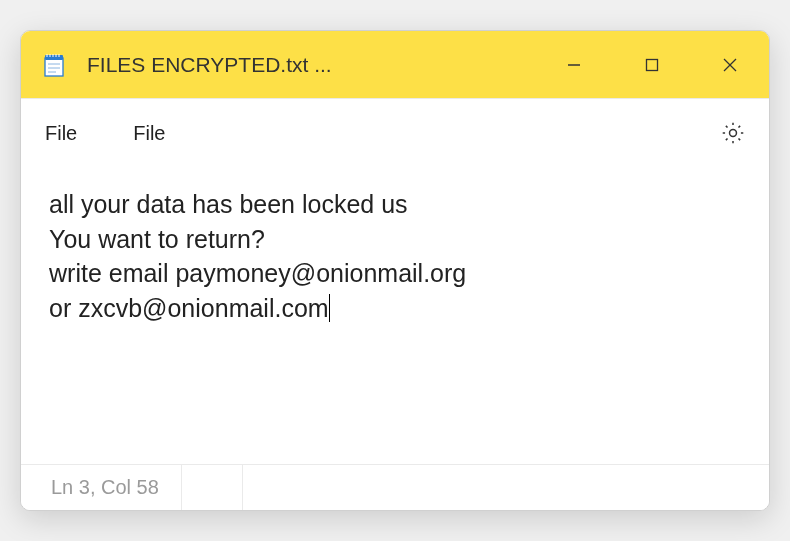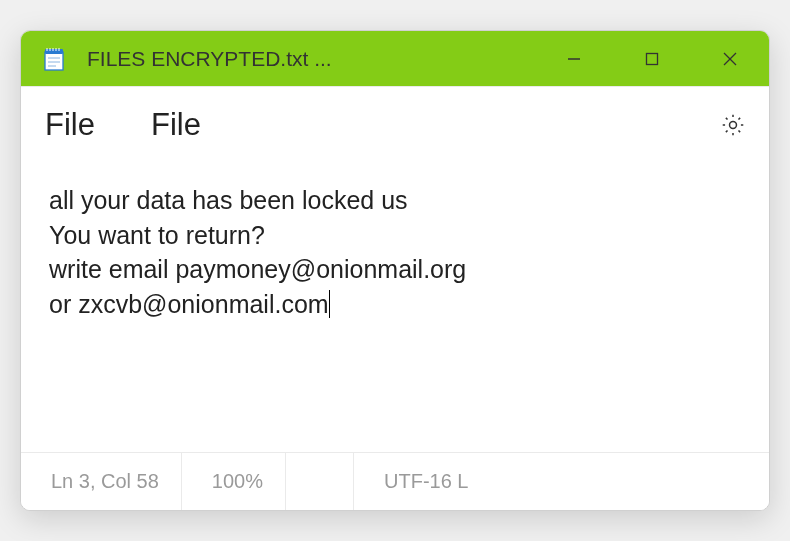--- a/index.html
+++ b/index.html
@@ -28,8 +28,8 @@
     .titlebar {
       display: flex;
       align-items: center;
-      height: 56px;
-      background: #84cc16;
+      height: 68px;
+      background: #fde047;
       border-bottom: 1px solid #eaeaea;
     }
     .app-icon {

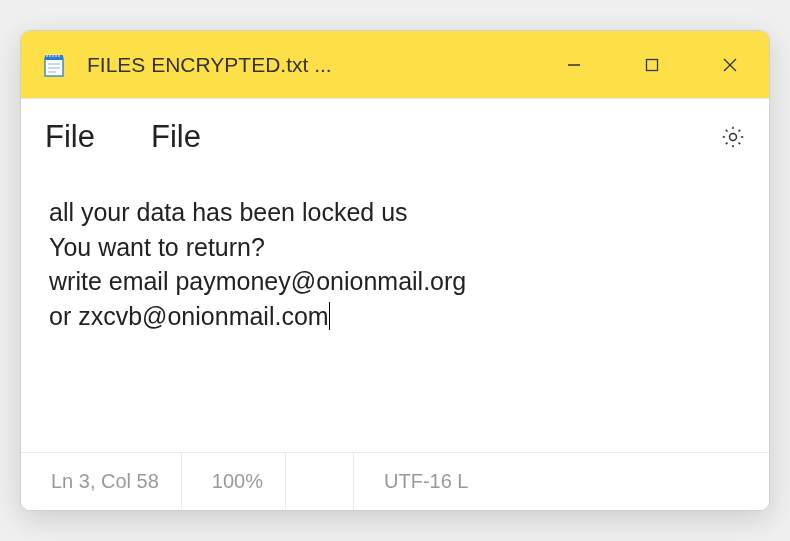--- a/index.html
+++ b/index.html
@@ -68,7 +68,7 @@
       gap: 48px;
     }
     .menu-item {
-      font-size: 31px;
+      font-size: 20px;
       color: #222;
       padding: 2px 4px;
     }

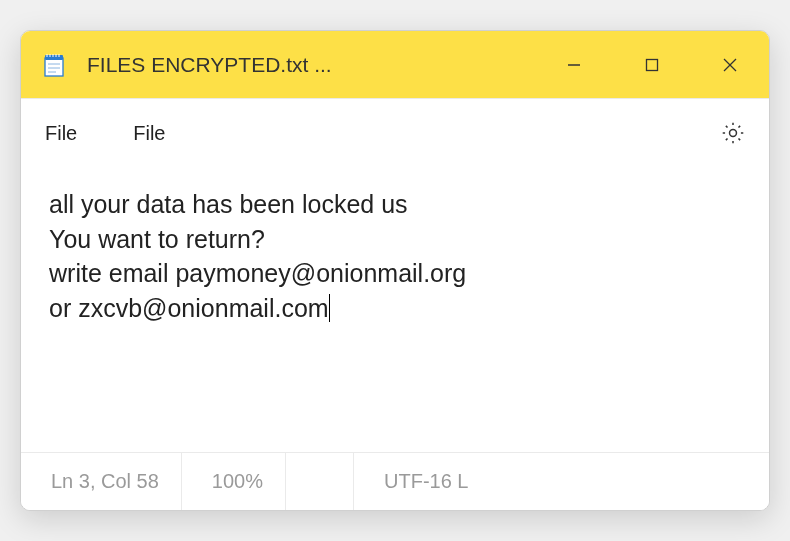--- a/index.html
+++ b/index.html
@@ -102,13 +102,13 @@
     .statusbar {
       display: flex;
       align-items: center;
-      height: 58px;
+      height: 46px;
       border-top: 1px solid #eaeaea;
       background: #ffffff;
       font-size: 20px;
       color: #9a9a9a;
       padding: 0 8px;
-      gap: 8px;
+      gap: 1px;
     }
     .status-cell {
       padding: 0 22px;

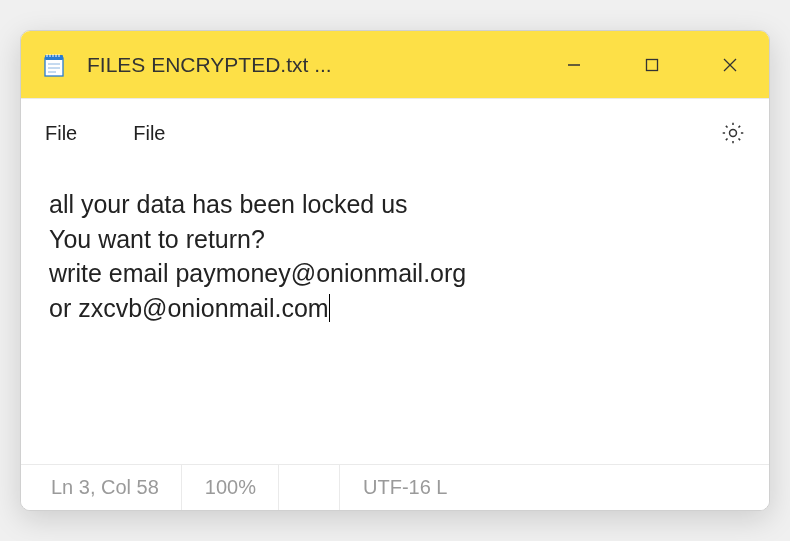--- a/index.html
+++ b/index.html
@@ -180,7 +180,6 @@
 
   <div class="statusbar">
     <div class="status-cell">Ln 3, Col 58</div>
-    <div class="status-cell">100%</div>
     <div class="status-cell" style="flex:0 0 60px; border-right:1px solid #eaeaea;"></div>
     <div class="status-cell last">UTF-16 L</div>
   </div>

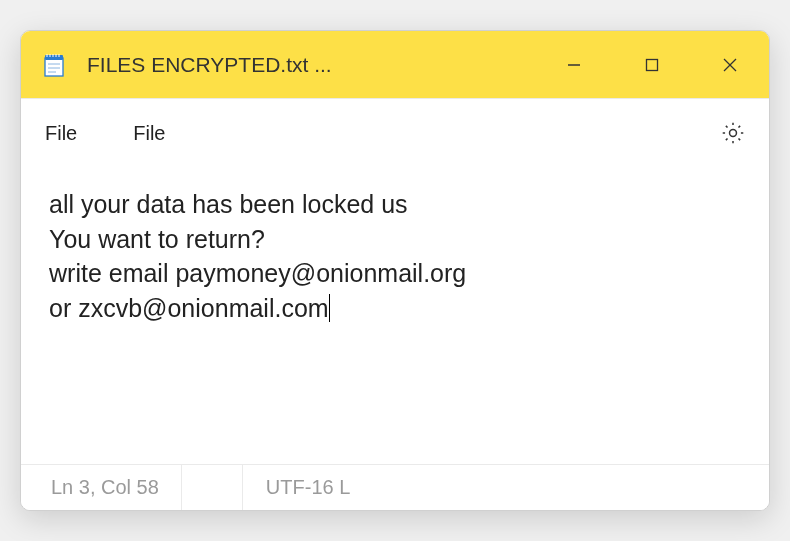--- a/index.html
+++ b/index.html
@@ -181,7 +181,6 @@
   <div class="statusbar">
     <div class="status-cell">Ln 3, Col 58</div>
     <div class="status-cell" style="flex:0 0 60px; border-right:1px solid #eaeaea;"></div>
-    <div class="status-cell last">UTF-16 L</div>
   </div>
 
 </div>

